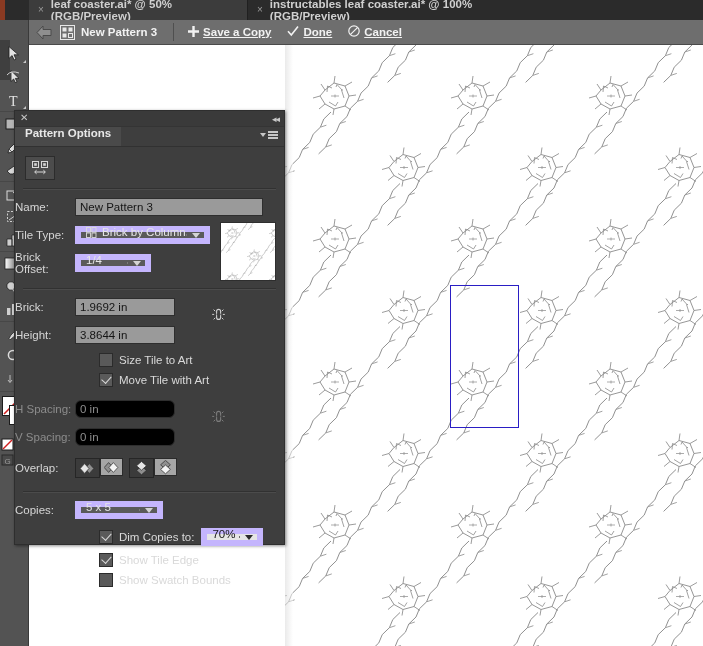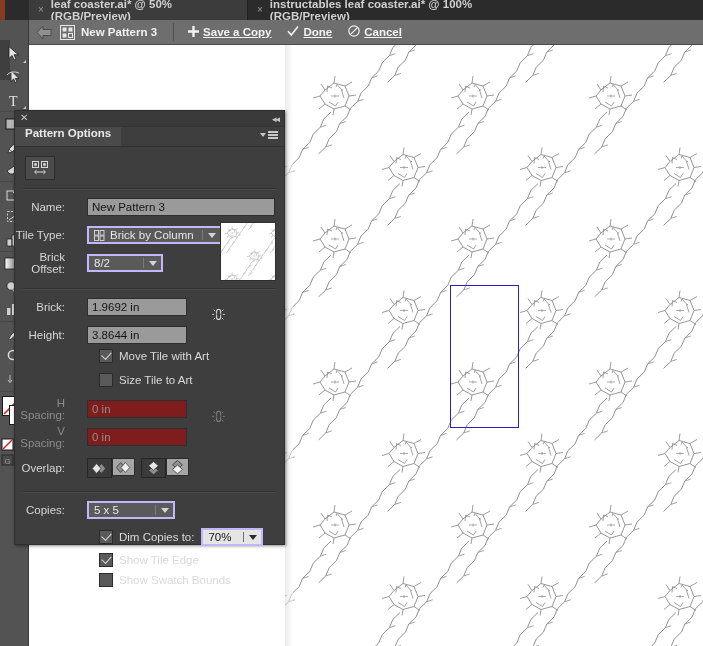--- a/index.html
+++ b/index.html
@@ -79,7 +79,7 @@
   .divider{height:1px;background:#313131;border-bottom:1px solid #4b4b4b;margin:0 8px;}
 
   .row{display:flex;align-items:center;height:22px;margin-top:6px;}
-  .row .lab{width:72px;text-align:right;padding-right:22px;color:#d6d6d6;font-size:11.5px;box-sizing:border-box;}
+  .row .lab{width:60px;padding-right:0;color:#d6d6d6;font-size:11.5px;box-sizing:border-box;}
   .row .lab.dim{color:#8c8c8c;}
 
   .inp{height:18px;background:#9a9a9a;border:1px solid #2e2e2e;color:#151515;

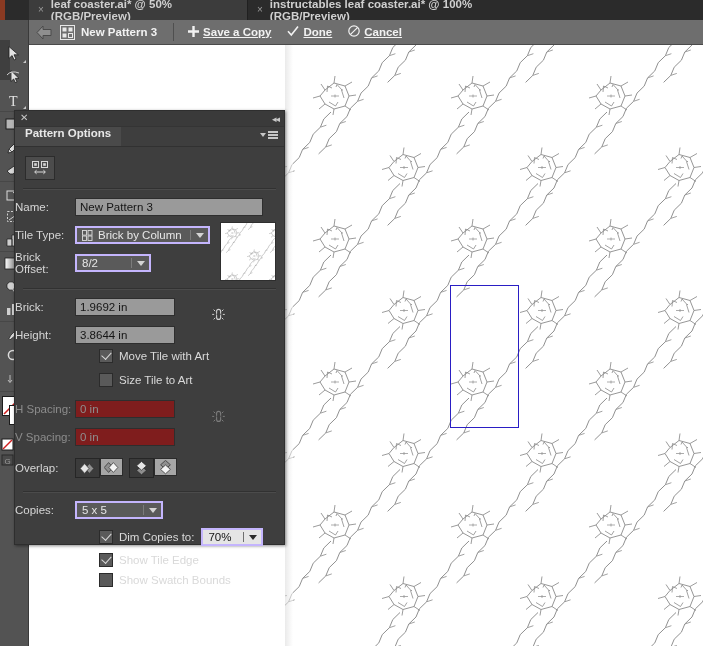--- a/index.html
+++ b/index.html
@@ -86,7 +86,7 @@
        font-size:11.5px;display:flex;align-items:center;padding:0 4px;box-sizing:border-box;}
   .inp.dis{background:#7f1d1d;color:#8e8e8e;}
 
-  .sel{height:18px;background:#5a5a5a;border:2px solid #c4b5fd;display:flex;align-items:center;
+  .sel{height:18px;background:#5a5a5a;border:6px solid #c4b5fd;display:flex;align-items:flex-end;
        color:#e6e6e6;font-size:11.5px;box-sizing:border-box;position:relative;}
   .sel .txt{padding:0 6px 0 5px;white-space:nowrap;}
   .sel .glyph{padding-left:5px;display:flex;align-items:center;}

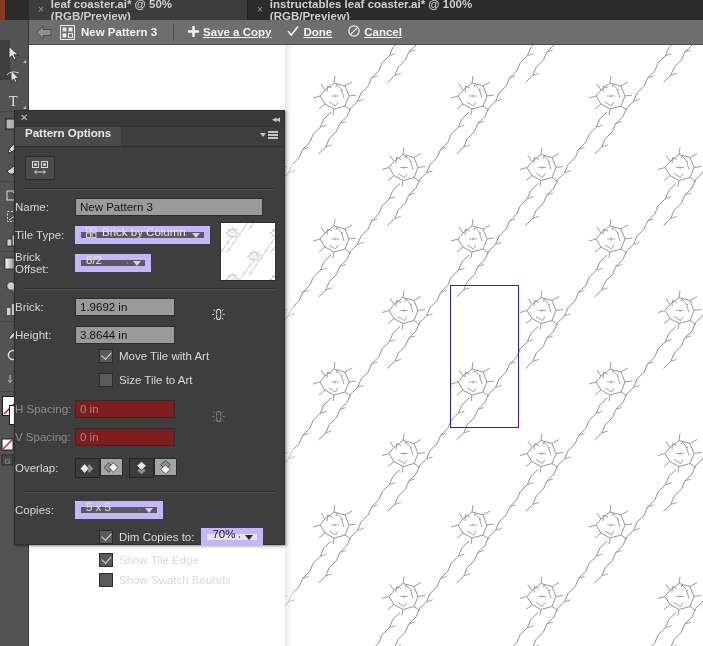--- a/index.html
+++ b/index.html
@@ -1821,7 +1821,7 @@
       <div class="row">
         <div class="lab">Brick Offset:</div>
         <div class="sel" style="width:76px;">
-          <span class="txt">8/2</span>
+          <span class="txt">1/4</span>
           <span class="div"></span>
           <span class="arrow">
               <i></i>

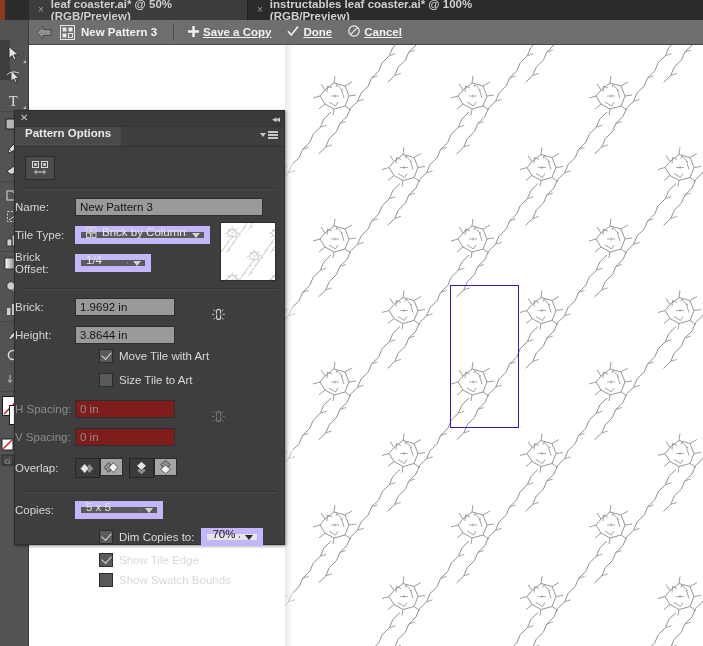--- a/index.html
+++ b/index.html
@@ -1848,13 +1848,13 @@
         <div class="inp" style="width:100px;">3.8644 in</div>
       </div>
 
+      <div class="cbrow" style="margin-top:4px;">
+        <span class="cb"></span>
+        <span class="cblab">Size Tile to Art</span>
+      </div>
       <div class="cbrow">
         <span class="cb on"></span>
         <span class="cblab">Move Tile with Art</span>
-      </div>
-      <div class="cbrow" style="margin-top:4px;">
-        <span class="cb"></span>
-        <span class="cblab">Size Tile to Art</span>
       </div>
 
       <div class="row" style="position:relative;margin-top:8px;">

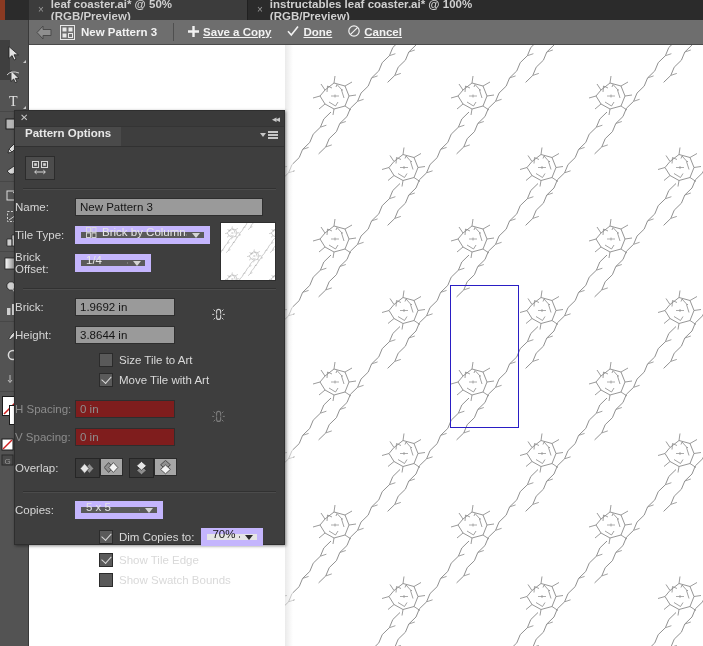--- a/index.html
+++ b/index.html
@@ -84,7 +84,7 @@
 
   .inp{height:18px;background:#9a9a9a;border:1px solid #2e2e2e;color:#151515;
        font-size:11.5px;display:flex;align-items:center;padding:0 4px;box-sizing:border-box;}
-  .inp.dis{background:#7f1d1d;color:#8e8e8e;}
+  .inp.dis{background:#000000;color:#8e8e8e;border-radius:6px;}
 
   .sel{height:18px;background:#5a5a5a;border:6px solid #c4b5fd;display:flex;align-items:flex-end;
        color:#e6e6e6;font-size:11.5px;box-sizing:border-box;position:relative;}

